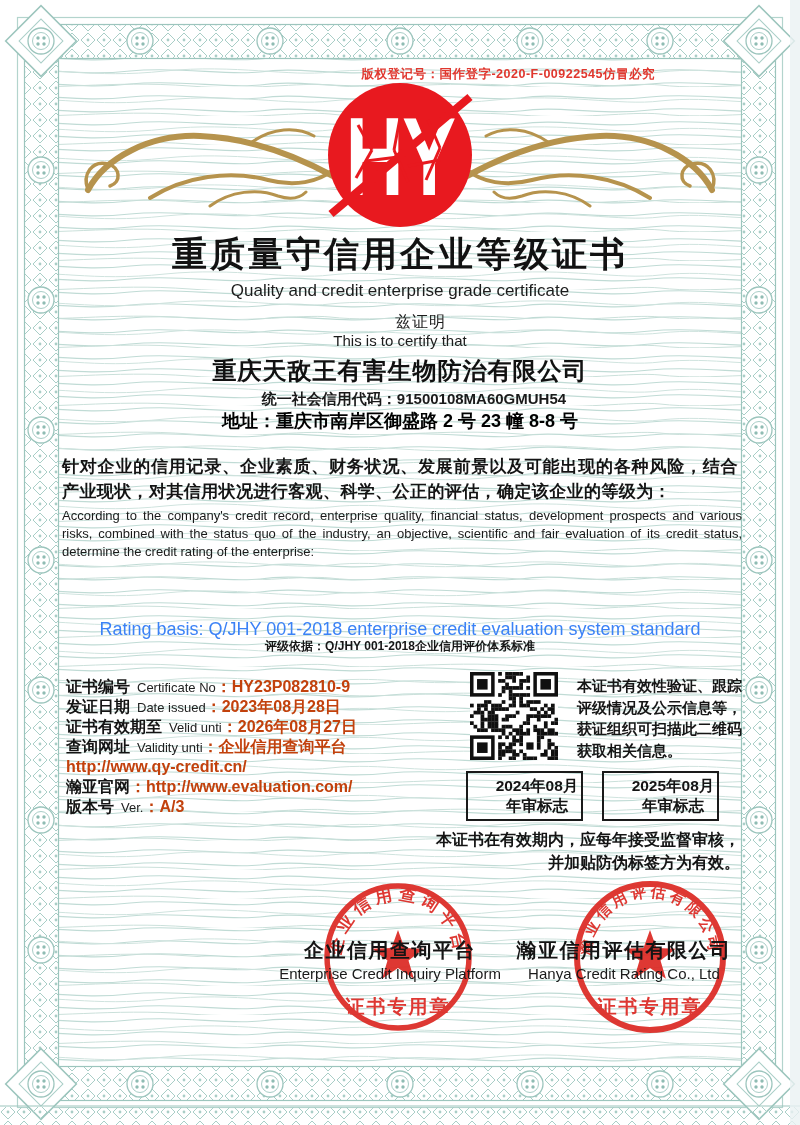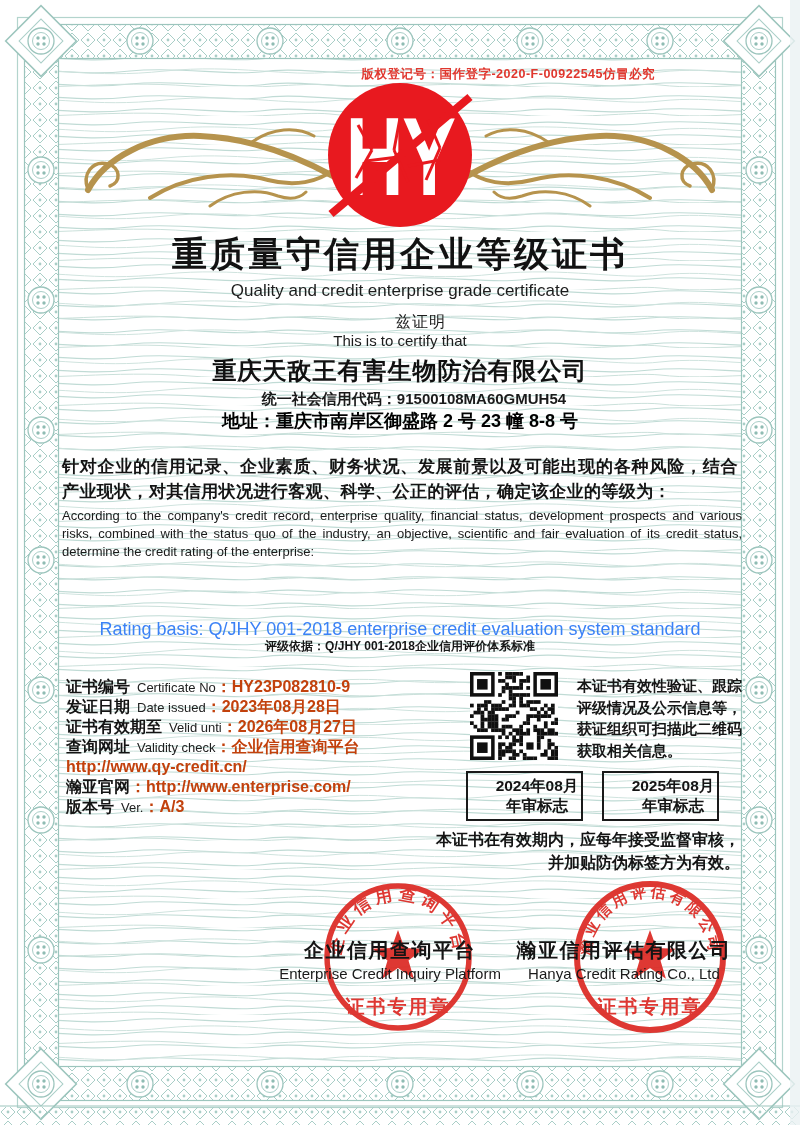--- a/index.html
+++ b/index.html
@@ -192,7 +192,7 @@
     <div class="drow"><span class="dzh">证书编号</span><span class="den">Certificate No</span><span class="dval">：HY23P082810-9</span></div>
     <div class="drow"><span class="dzh">发证日期</span><span class="den">Date issued</span><span class="dval">：2023年08月28日</span></div>
     <div class="drow"><span class="dzh">证书有效期至</span><span class="den">Velid unti</span><span class="dval">：2026年08月27日</span></div>
-    <div class="drow"><span class="dzh">查询网址</span><span class="den">Validity check</span><span class="dval">：企业信用查询平台</span></div>
+    <div class="drow"><span class="dzh">查询网址</span><span class="den">Validity unti</span><span class="dval">：企业信用查询平台</span></div>
     <div class="drow"><span class="dzh"></span><span class="den"></span><span class="dval">http://www.qy-credit.cn/</span></div>
     <div class="drow"><span class="dzh">瀚亚官网</span><span class="den"></span><span class="dval">：http://www.enterprise.com/</span></div>
     <div class="drow"><span class="dzh">版本号</span><span class="den">Ver.</span><span class="dval">：A/3</span></div>

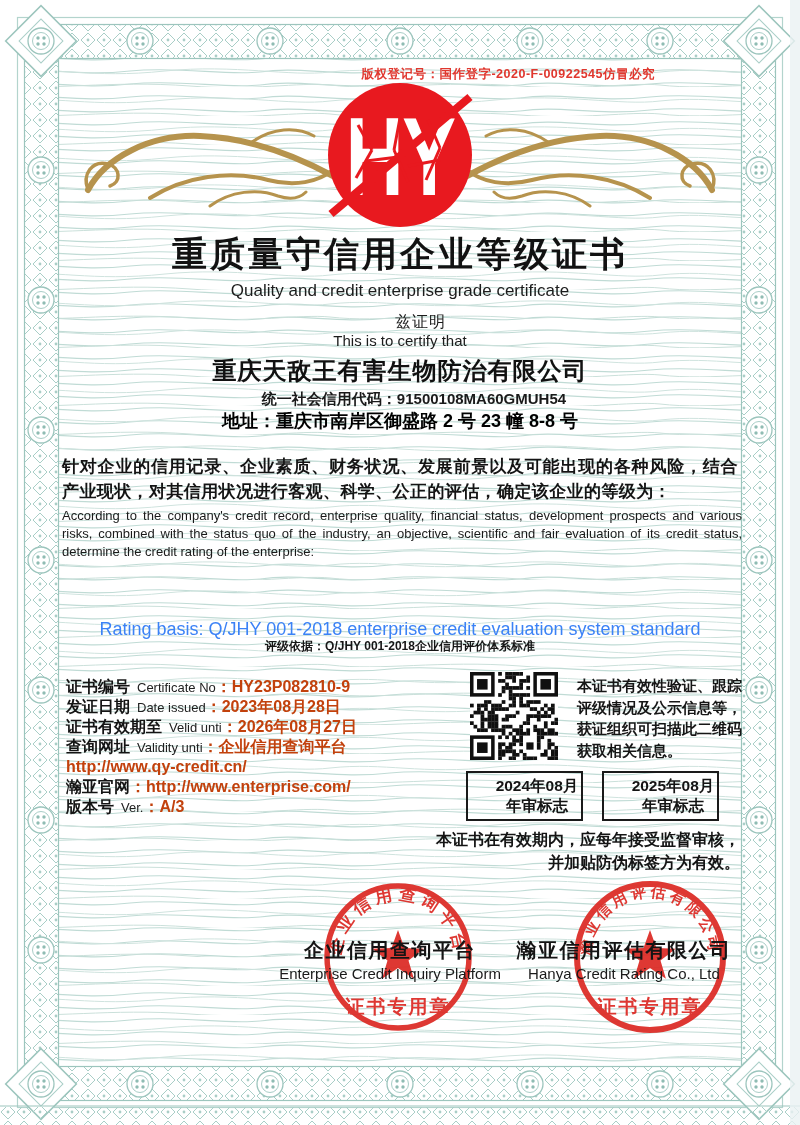--- a/index.html
+++ b/index.html
@@ -194,7 +194,7 @@
     <div class="drow"><span class="dzh">证书有效期至</span><span class="den">Velid unti</span><span class="dval">：2026年08月27日</span></div>
     <div class="drow"><span class="dzh">查询网址</span><span class="den">Validity unti</span><span class="dval">：企业信用查询平台</span></div>
     <div class="drow"><span class="dzh"></span><span class="den"></span><span class="dval">http://www.qy-credit.cn/</span></div>
-    <div class="drow"><span class="dzh">瀚亚官网</span><span class="den"></span><span class="dval">：http://www.enterprise.com/</span></div>
+    <div class="drow"><span class="dzh">瀚亚官网</span><span class="den"></span><span class="dval">：http://www.evaluation.com/</span></div>
     <div class="drow"><span class="dzh">版本号</span><span class="den">Ver.</span><span class="dval">：A/3</span></div>
   </div>
 

